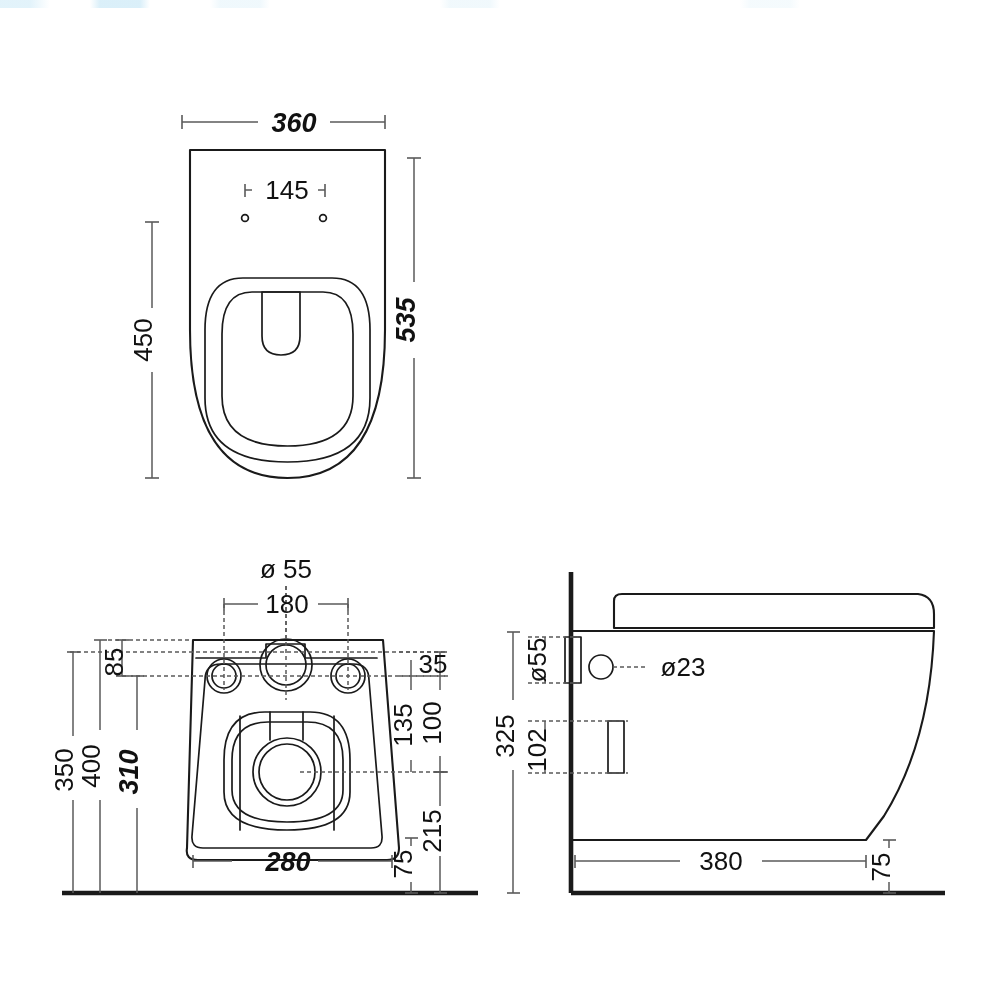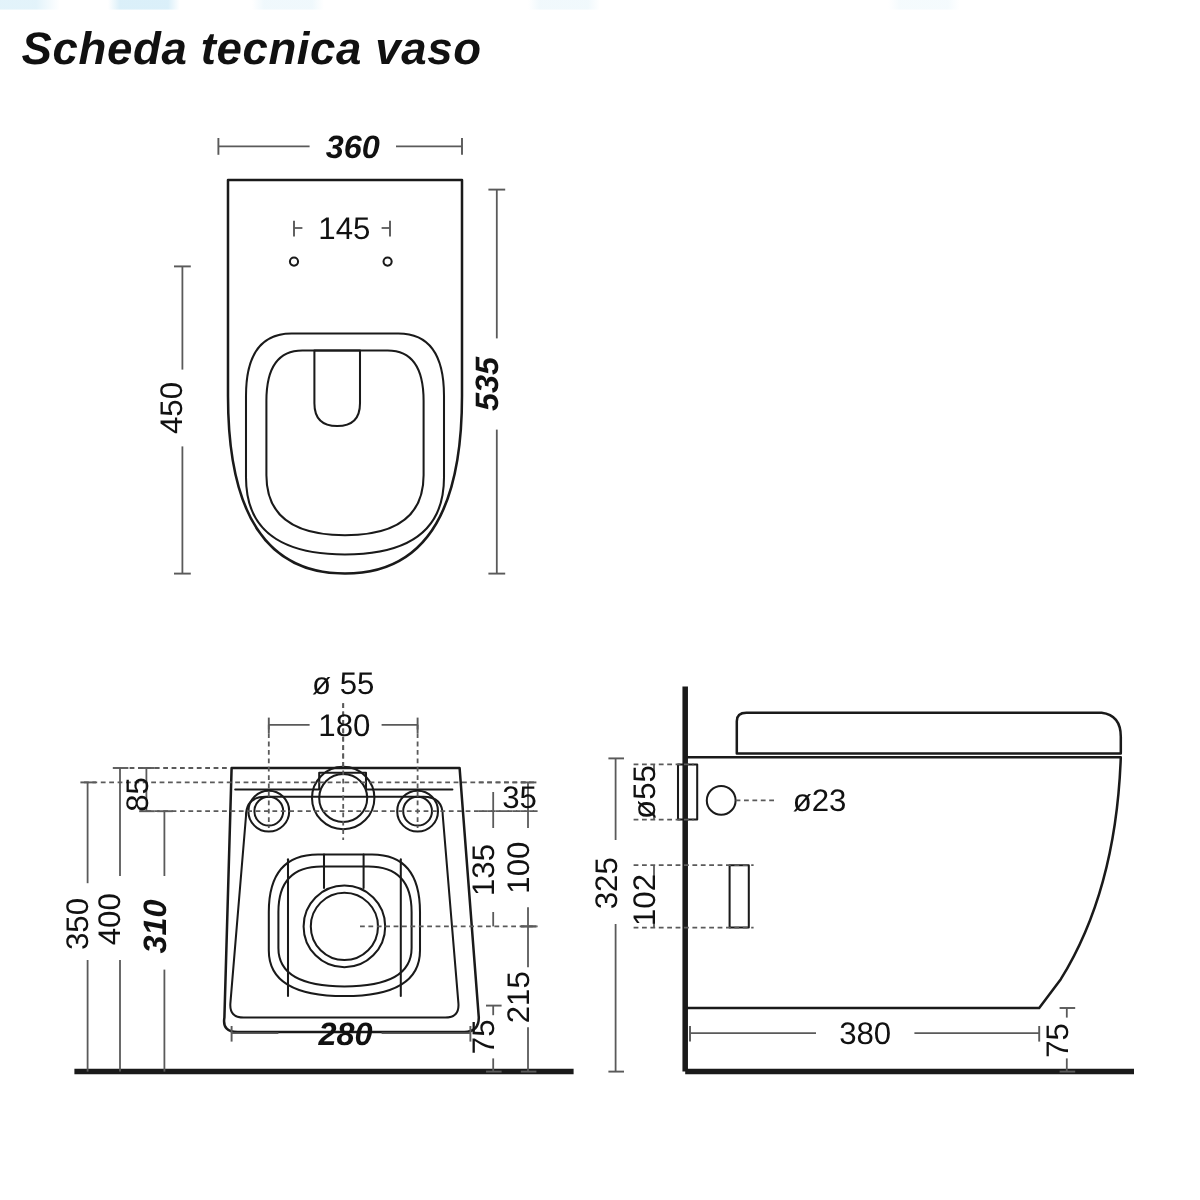--- a/index.html
+++ b/index.html
@@ -23,7 +23,6 @@
 
   <div class="hdr-artifact"></div>
 
-  <div class="title">Scheda tecnica vaso</div>
 
   <svg id="drawing" viewBox="0 0 1000 1000">
     <defs>

